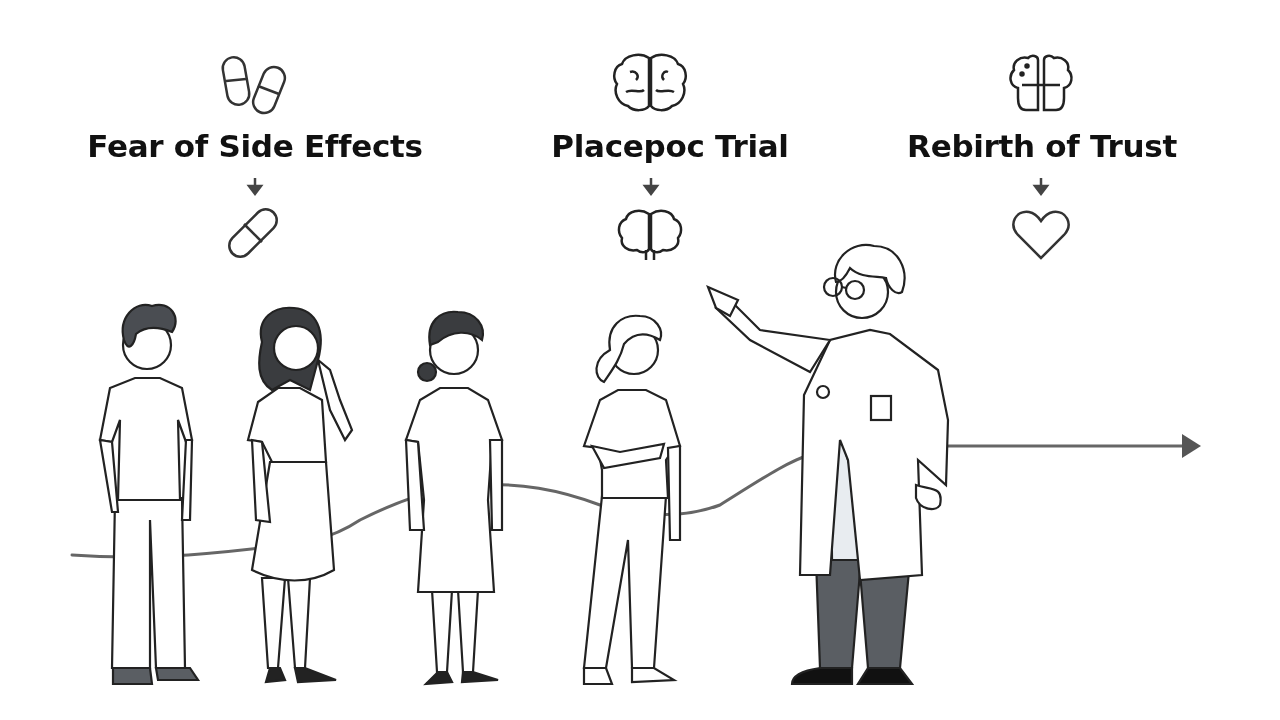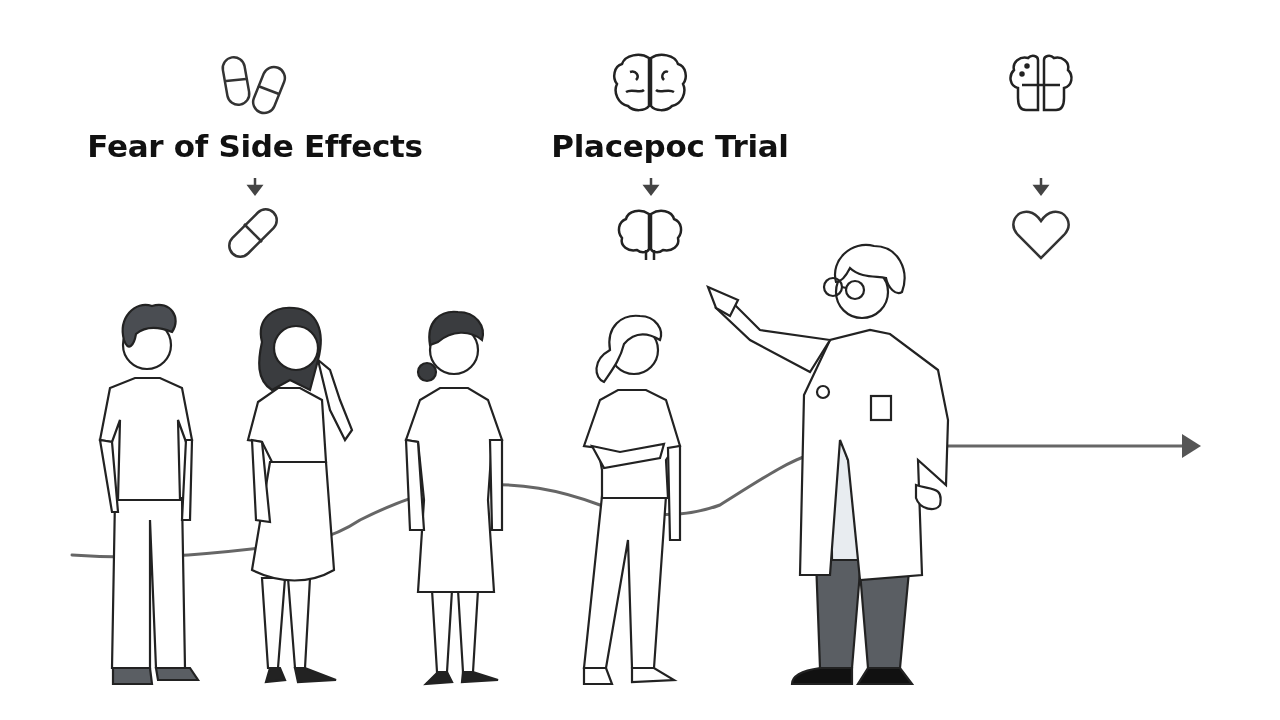--- a/index.html
+++ b/index.html
@@ -15,6 +15,7 @@
 
   <div class="heading" style="left:255px;top:128px;">Fear of Side Effects</div>
   <div class="heading" style="left:650px;top:128px;margin-left:20px;">Placepoc Trial</div>
+  <div class="heading" style="left:1042px;top:128px;">Rebirth of Trust</div>
 
   <svg width="1280" height="720" viewBox="0 0 1280 720">
     <defs>

